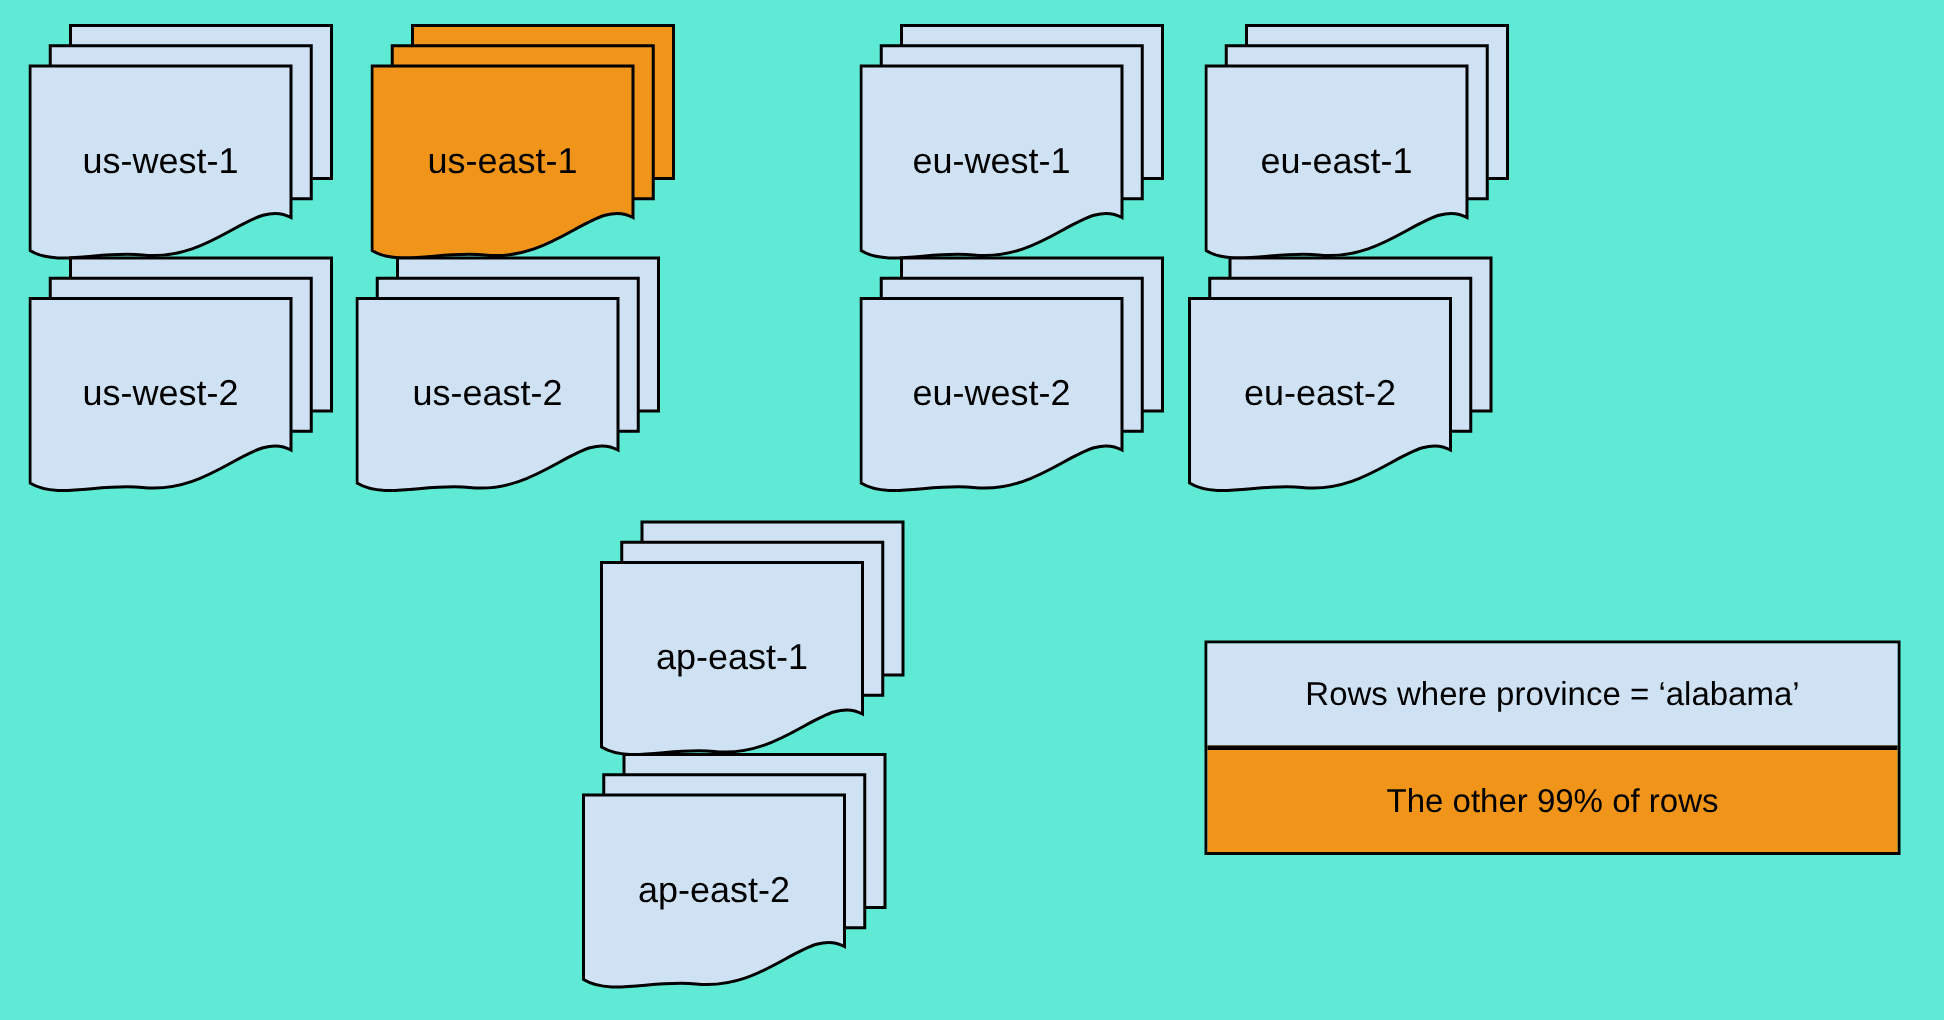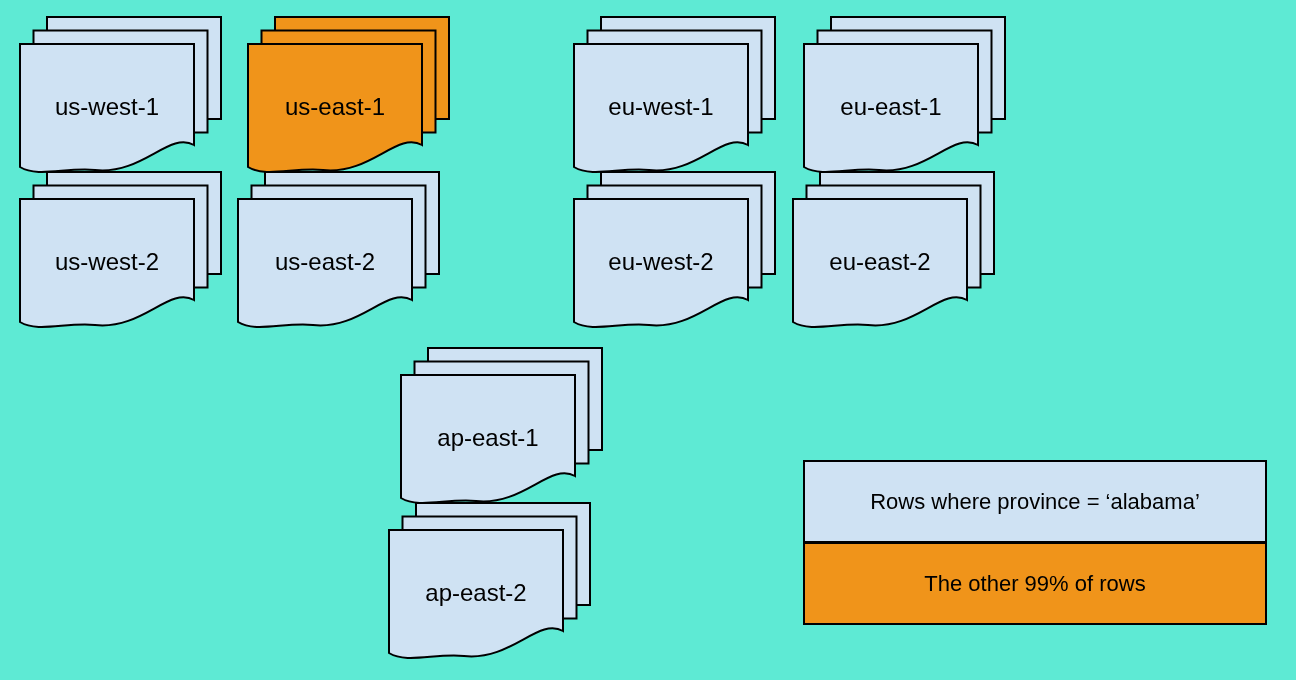--- a/index.html
+++ b/index.html
@@ -127,7 +127,7 @@
     <text class="stack-label" x="88" y="100">ap-east-2</text>
   </svg>
 
-  <div class="legend" style="left:803px;top:460px;width:464px;height:165px">
+  <div class="legend" style="left:803px;top:427px;width:464px;height:143px">
     <div class="legend-row" style="background: rgb(207, 226, 243);">
       <span class="legend-label">Rows where province = ‘alabama’</span>
     </div>

